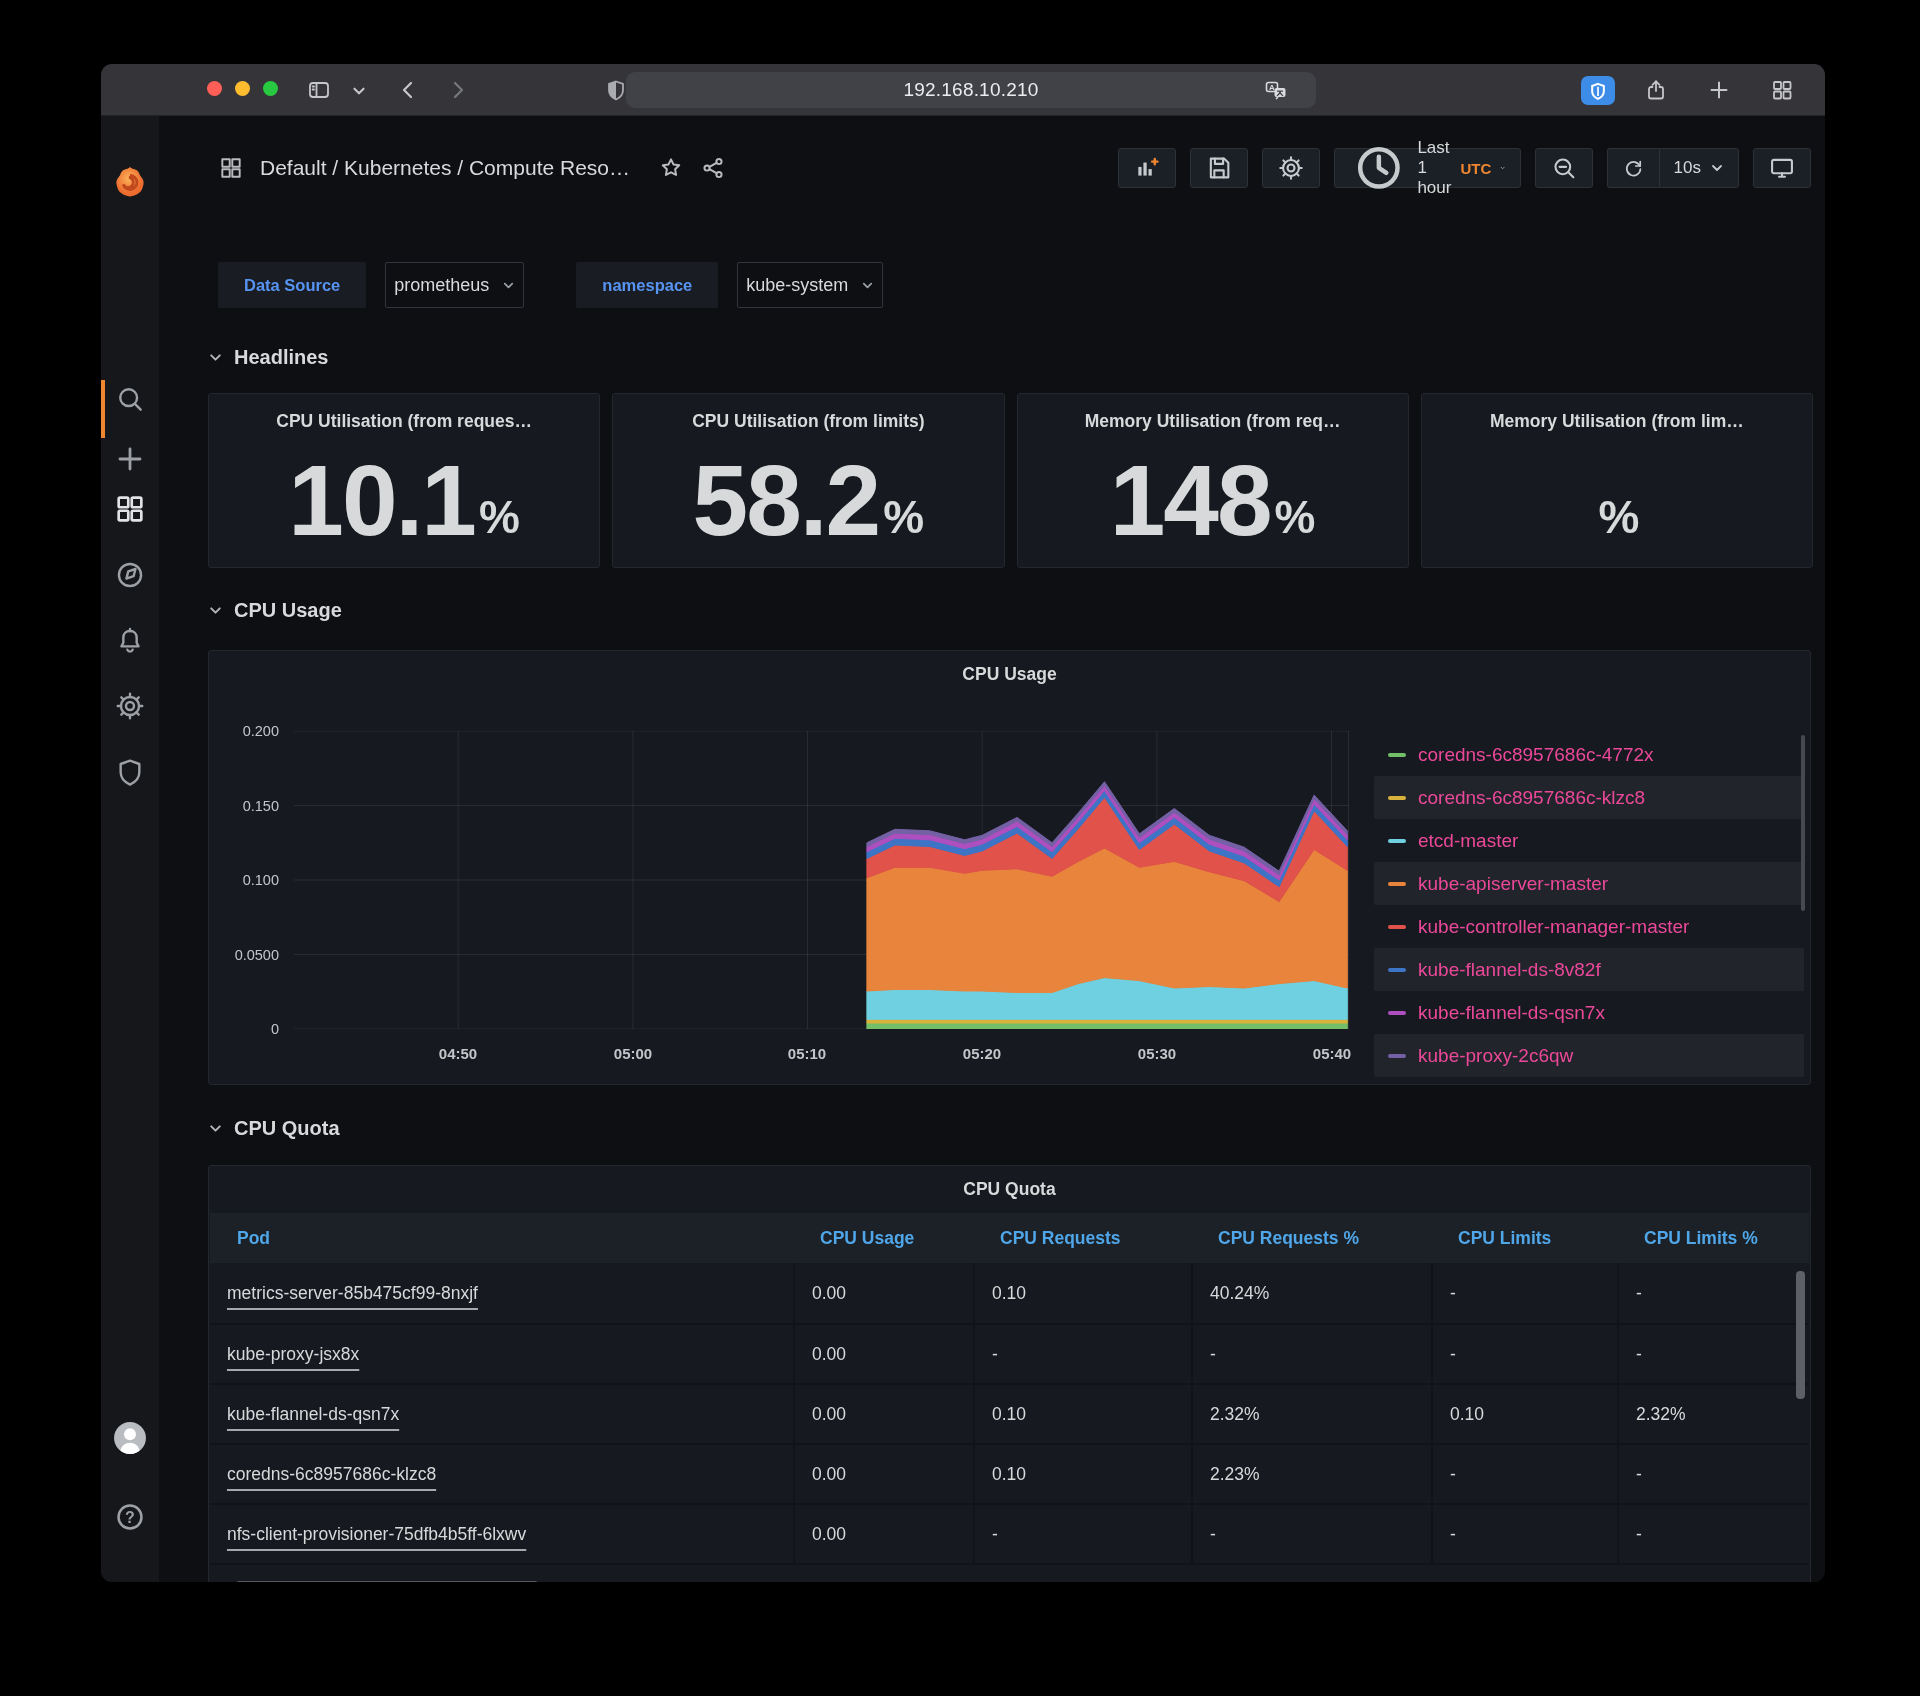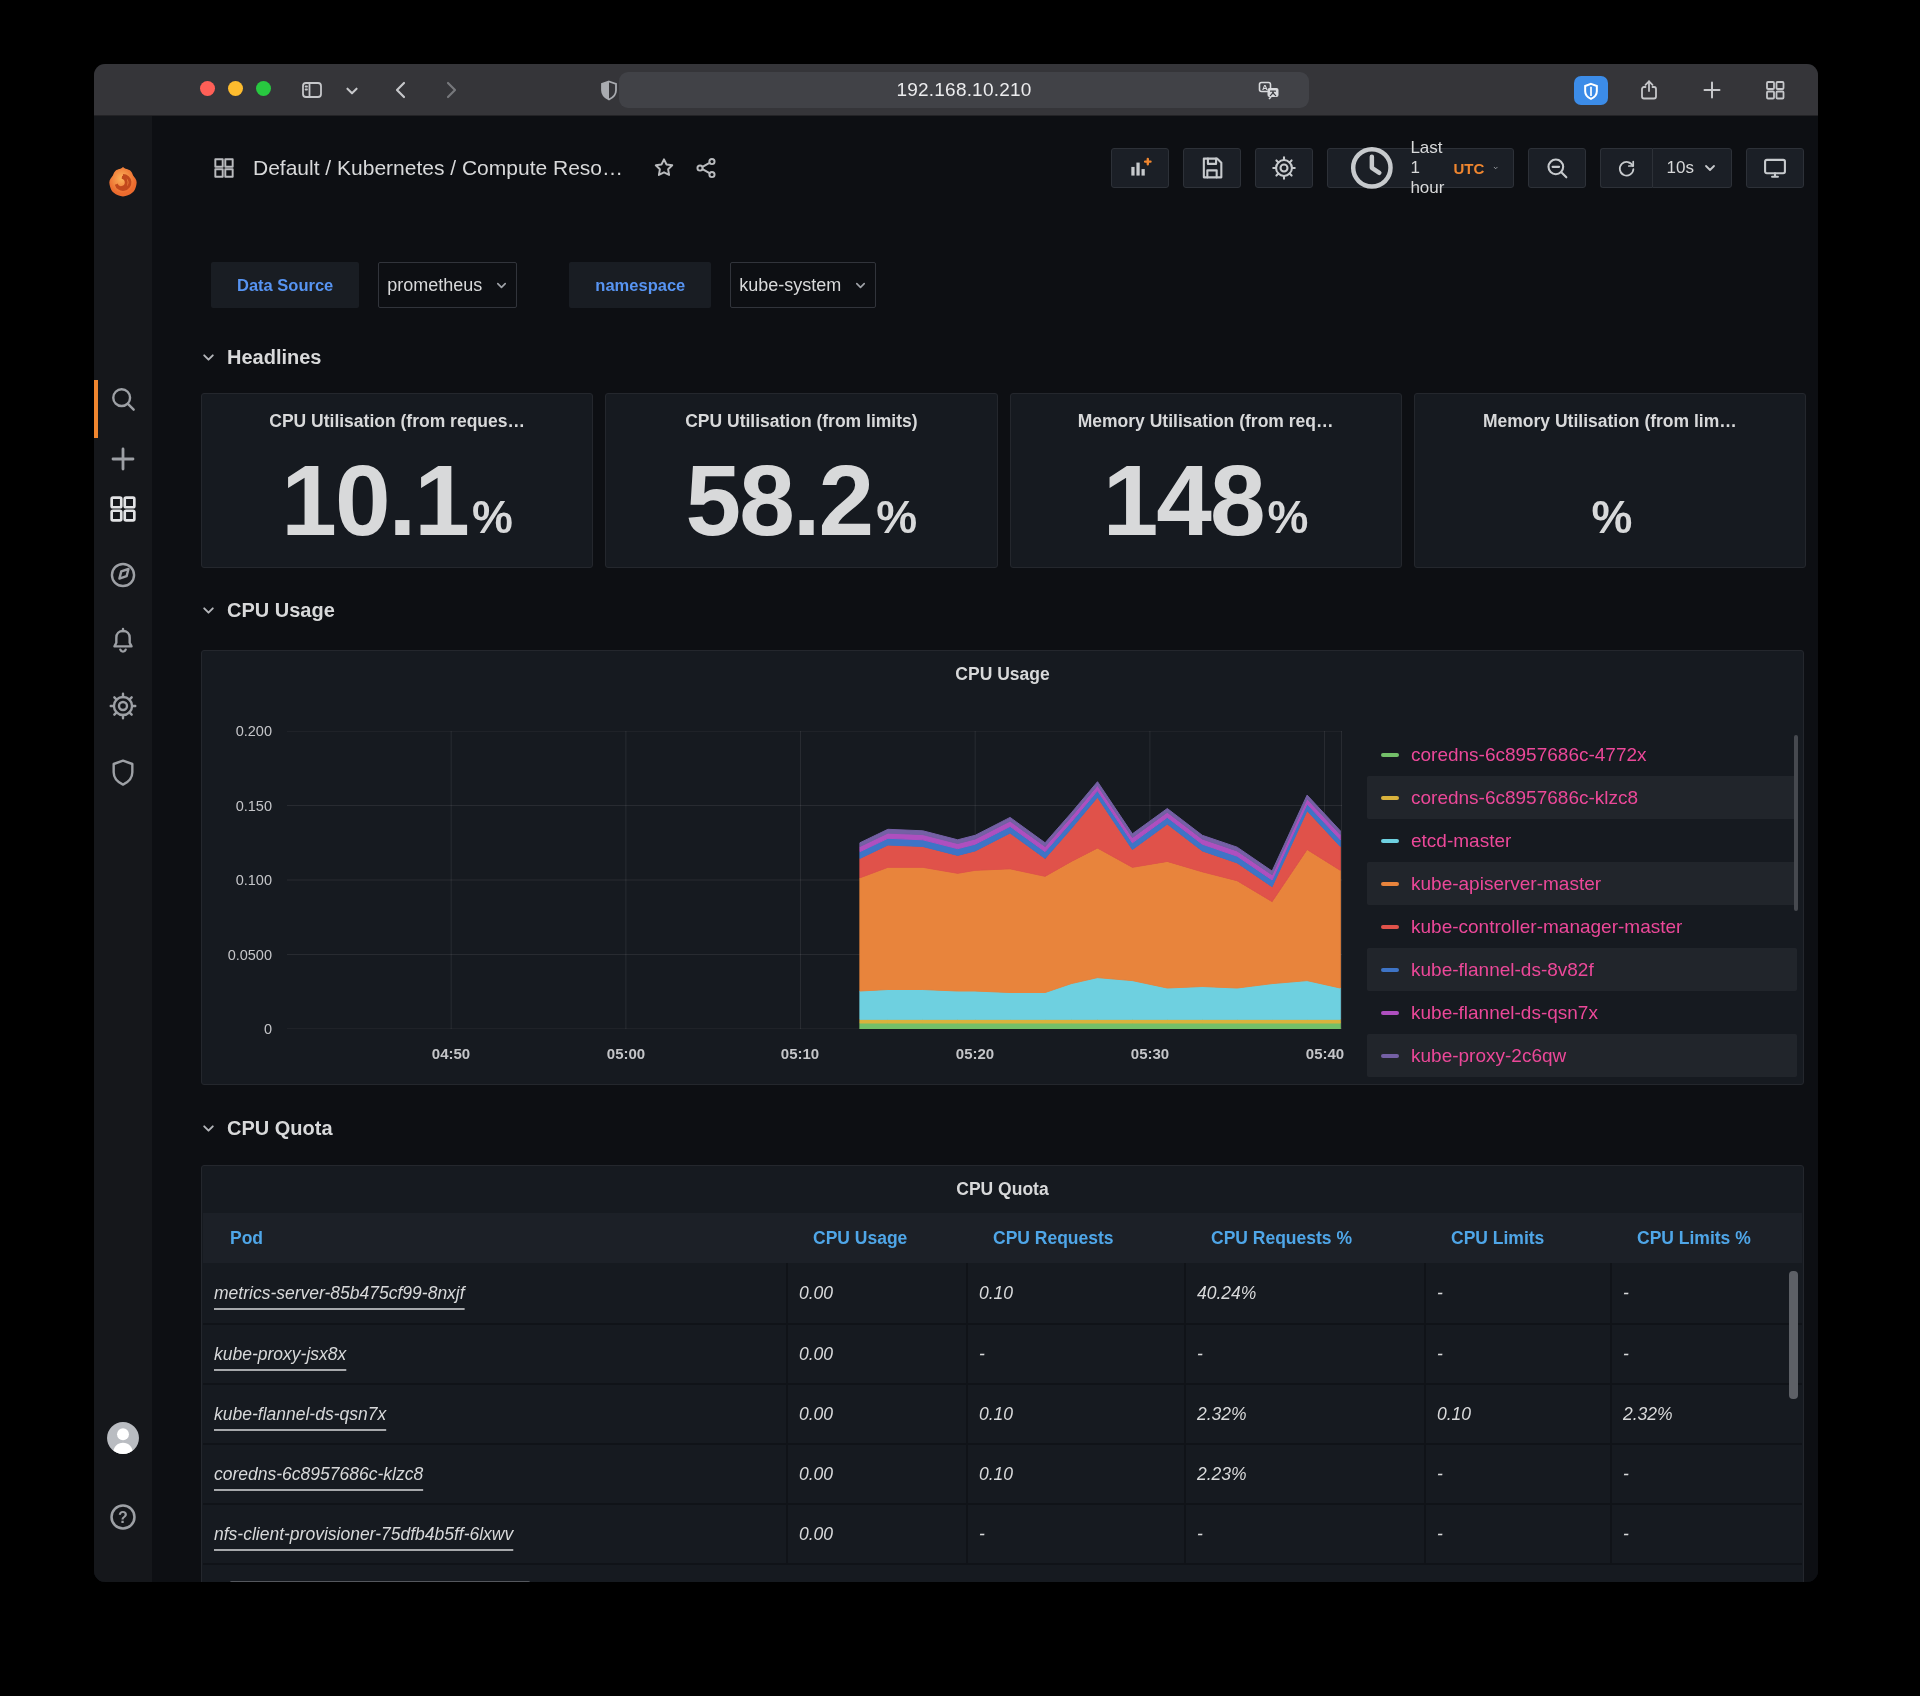--- a/index.html
+++ b/index.html
@@ -10,7 +10,7 @@
   .ic{stroke:currentColor;fill:none;stroke-width:1.8;stroke-linecap:round;stroke-linejoin:round;}
 
   
-  .window{position:absolute;left:94px;top:64px;width:1724px;height:1518px;
+  .window{position:absolute;left:101px;top:64px;width:1724px;height:1518px;
           background:#0d0f13;border-radius:11px;overflow:hidden;}
   .titlebar{position:absolute;left:0;top:0;right:0;height:52px;background:#353539;
             border-bottom:1px solid #232326;}

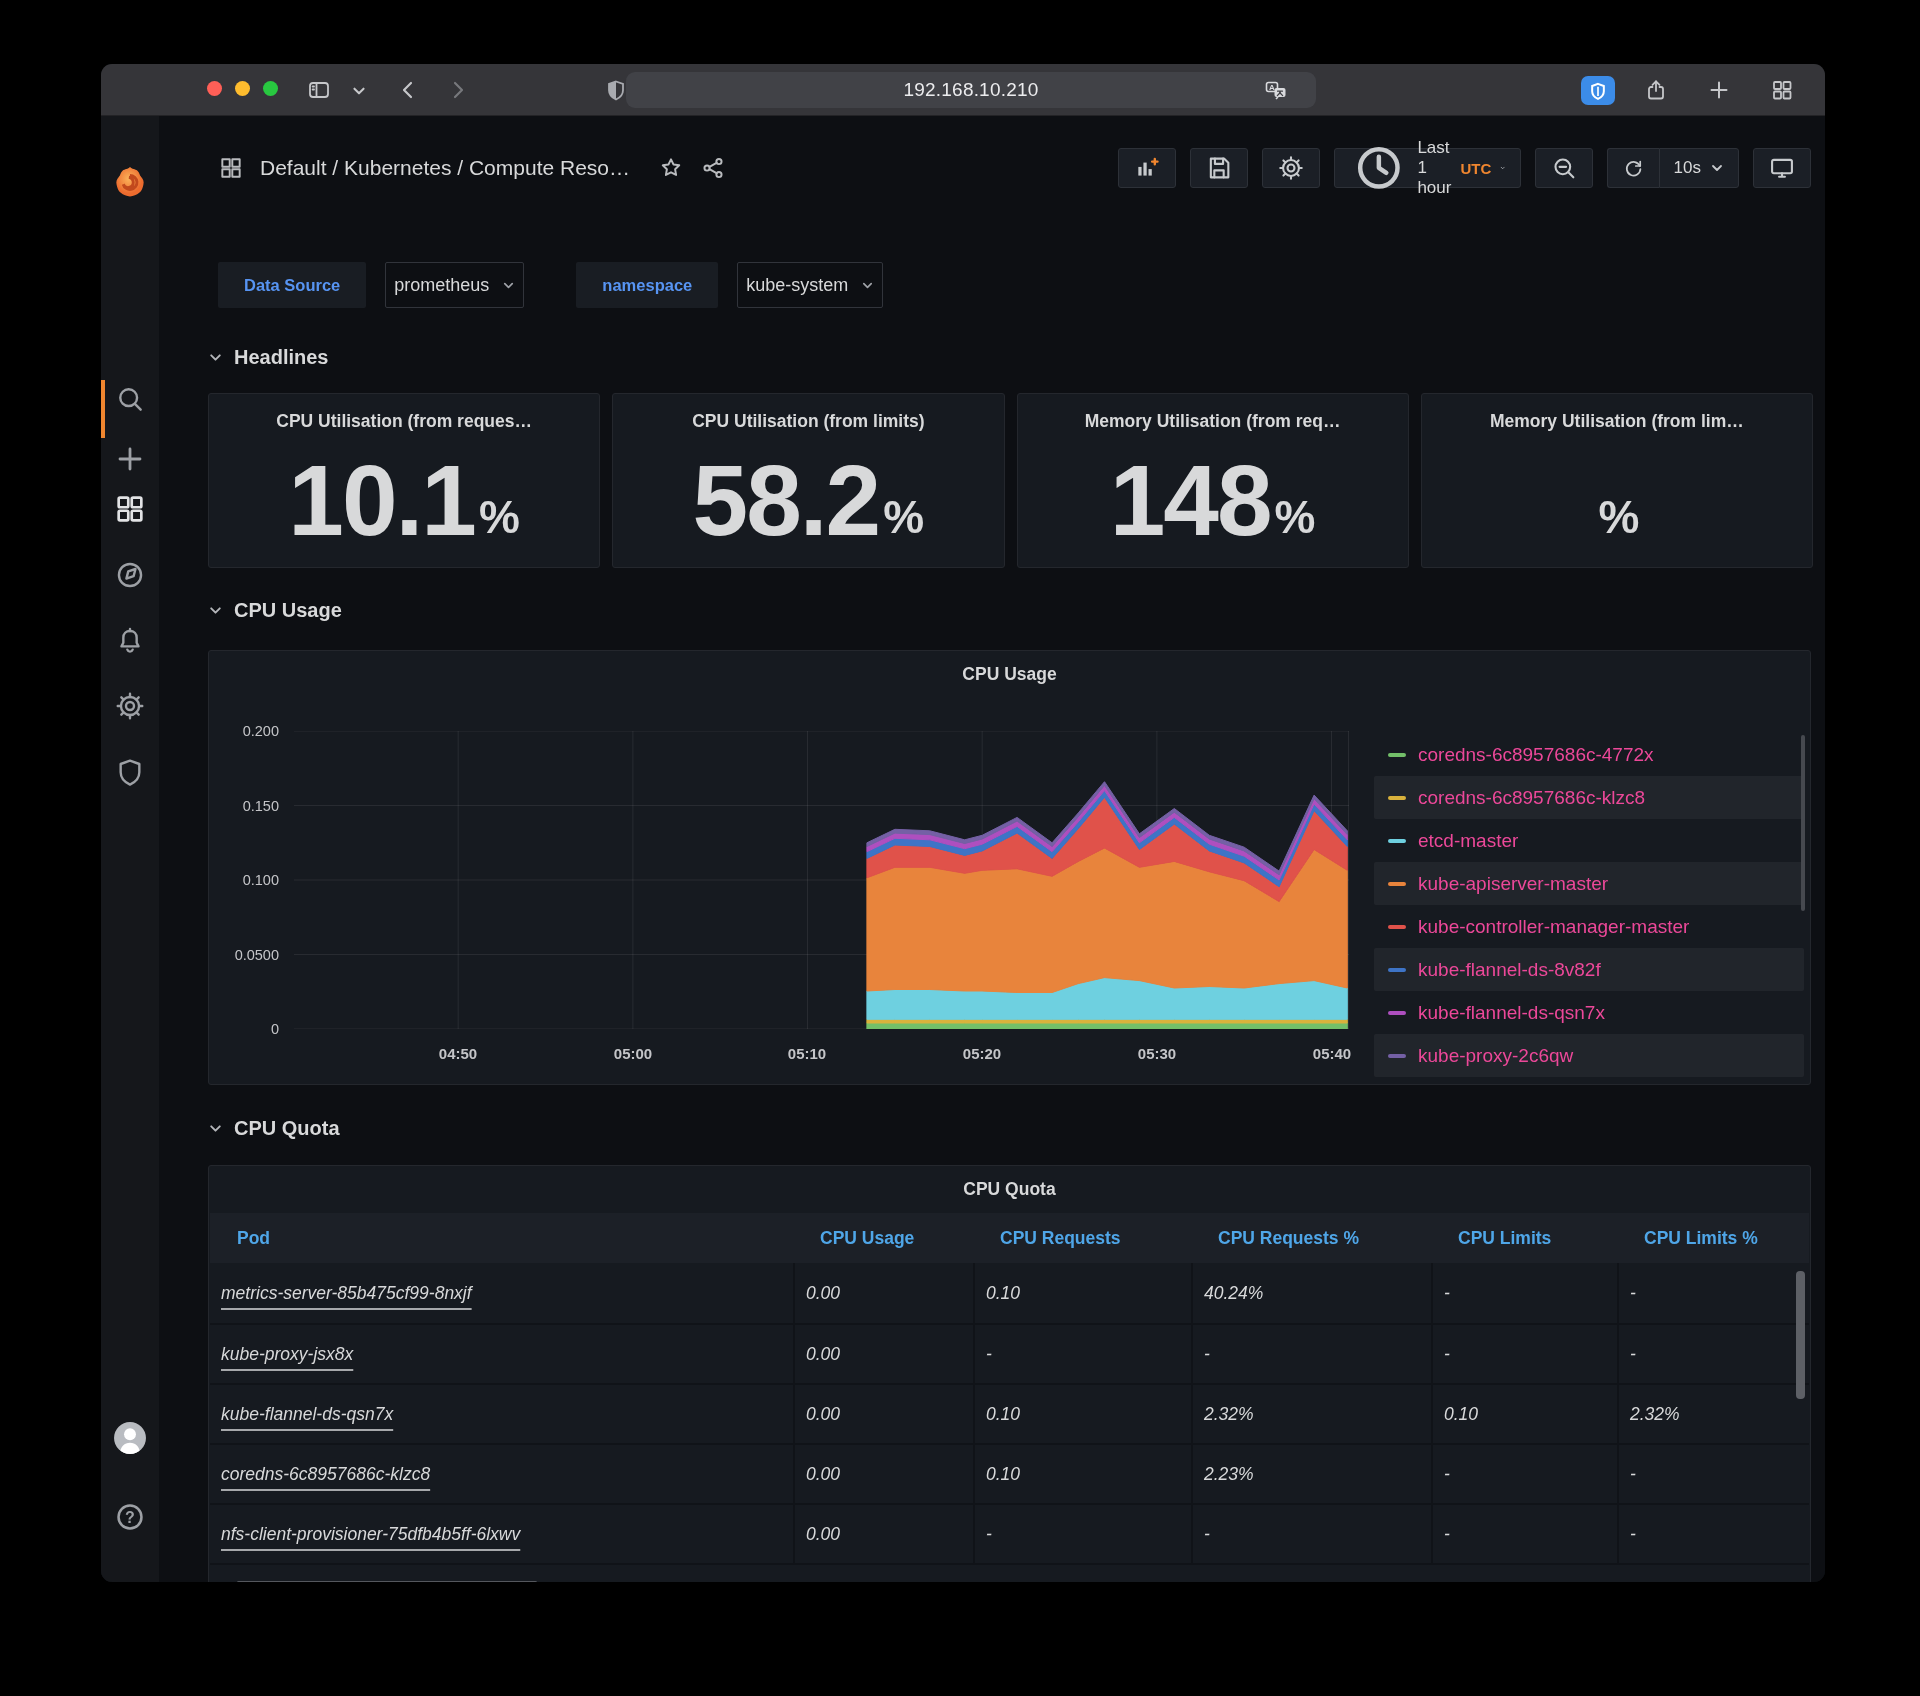--- a/index.html
+++ b/index.html
@@ -96,7 +96,7 @@
   .t-body{position:absolute;top:97px;left:1px;right:1px;}
   .t-row{height:60px;border-top:2px solid #101318;align-items:stretch;font-size:17.5px;color:#d8d9da;}
   .t-row:first-child{border-top:none;}
-  .t-row > div{display:flex;align-items:center;padding-left:11px;font-style:italic;}
+  .t-row > div{display:flex;align-items:center;padding-left:17px;}
   .t-row > div + div{border-left:2px solid #101318;}
   .pod-link{text-decoration:underline;text-underline-offset:9px;text-decoration-thickness:1.5px;
             text-decoration-color:#a6a8ab;}

